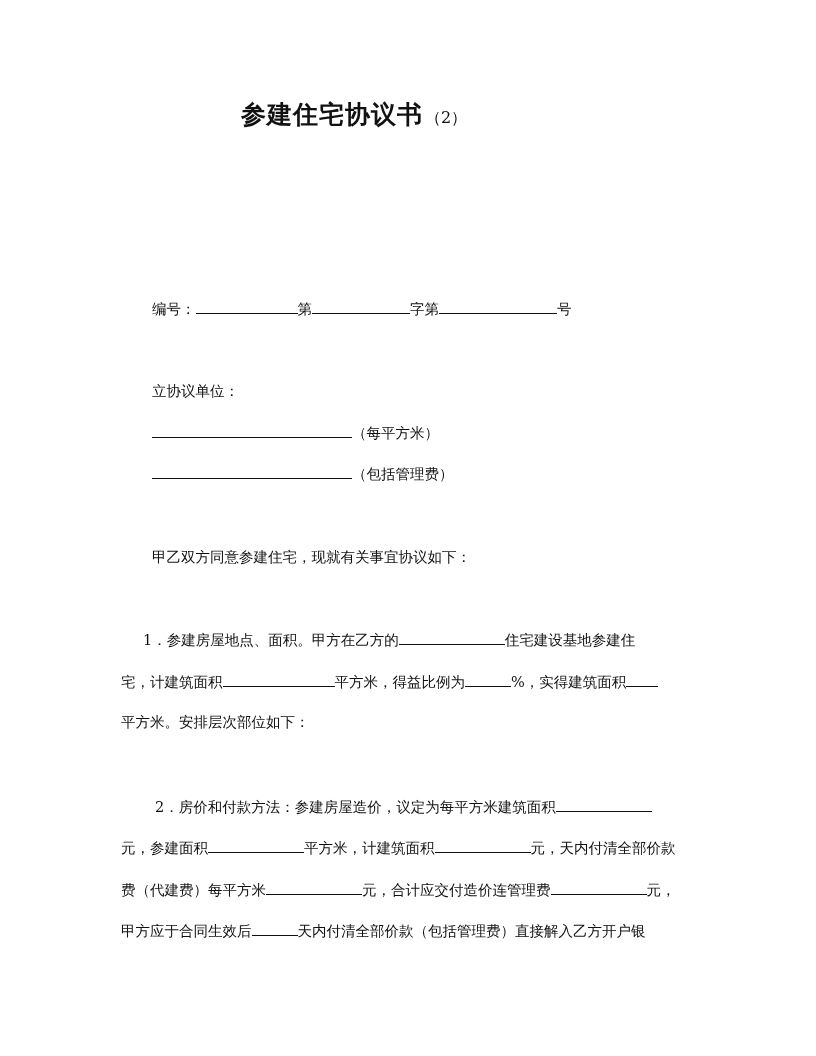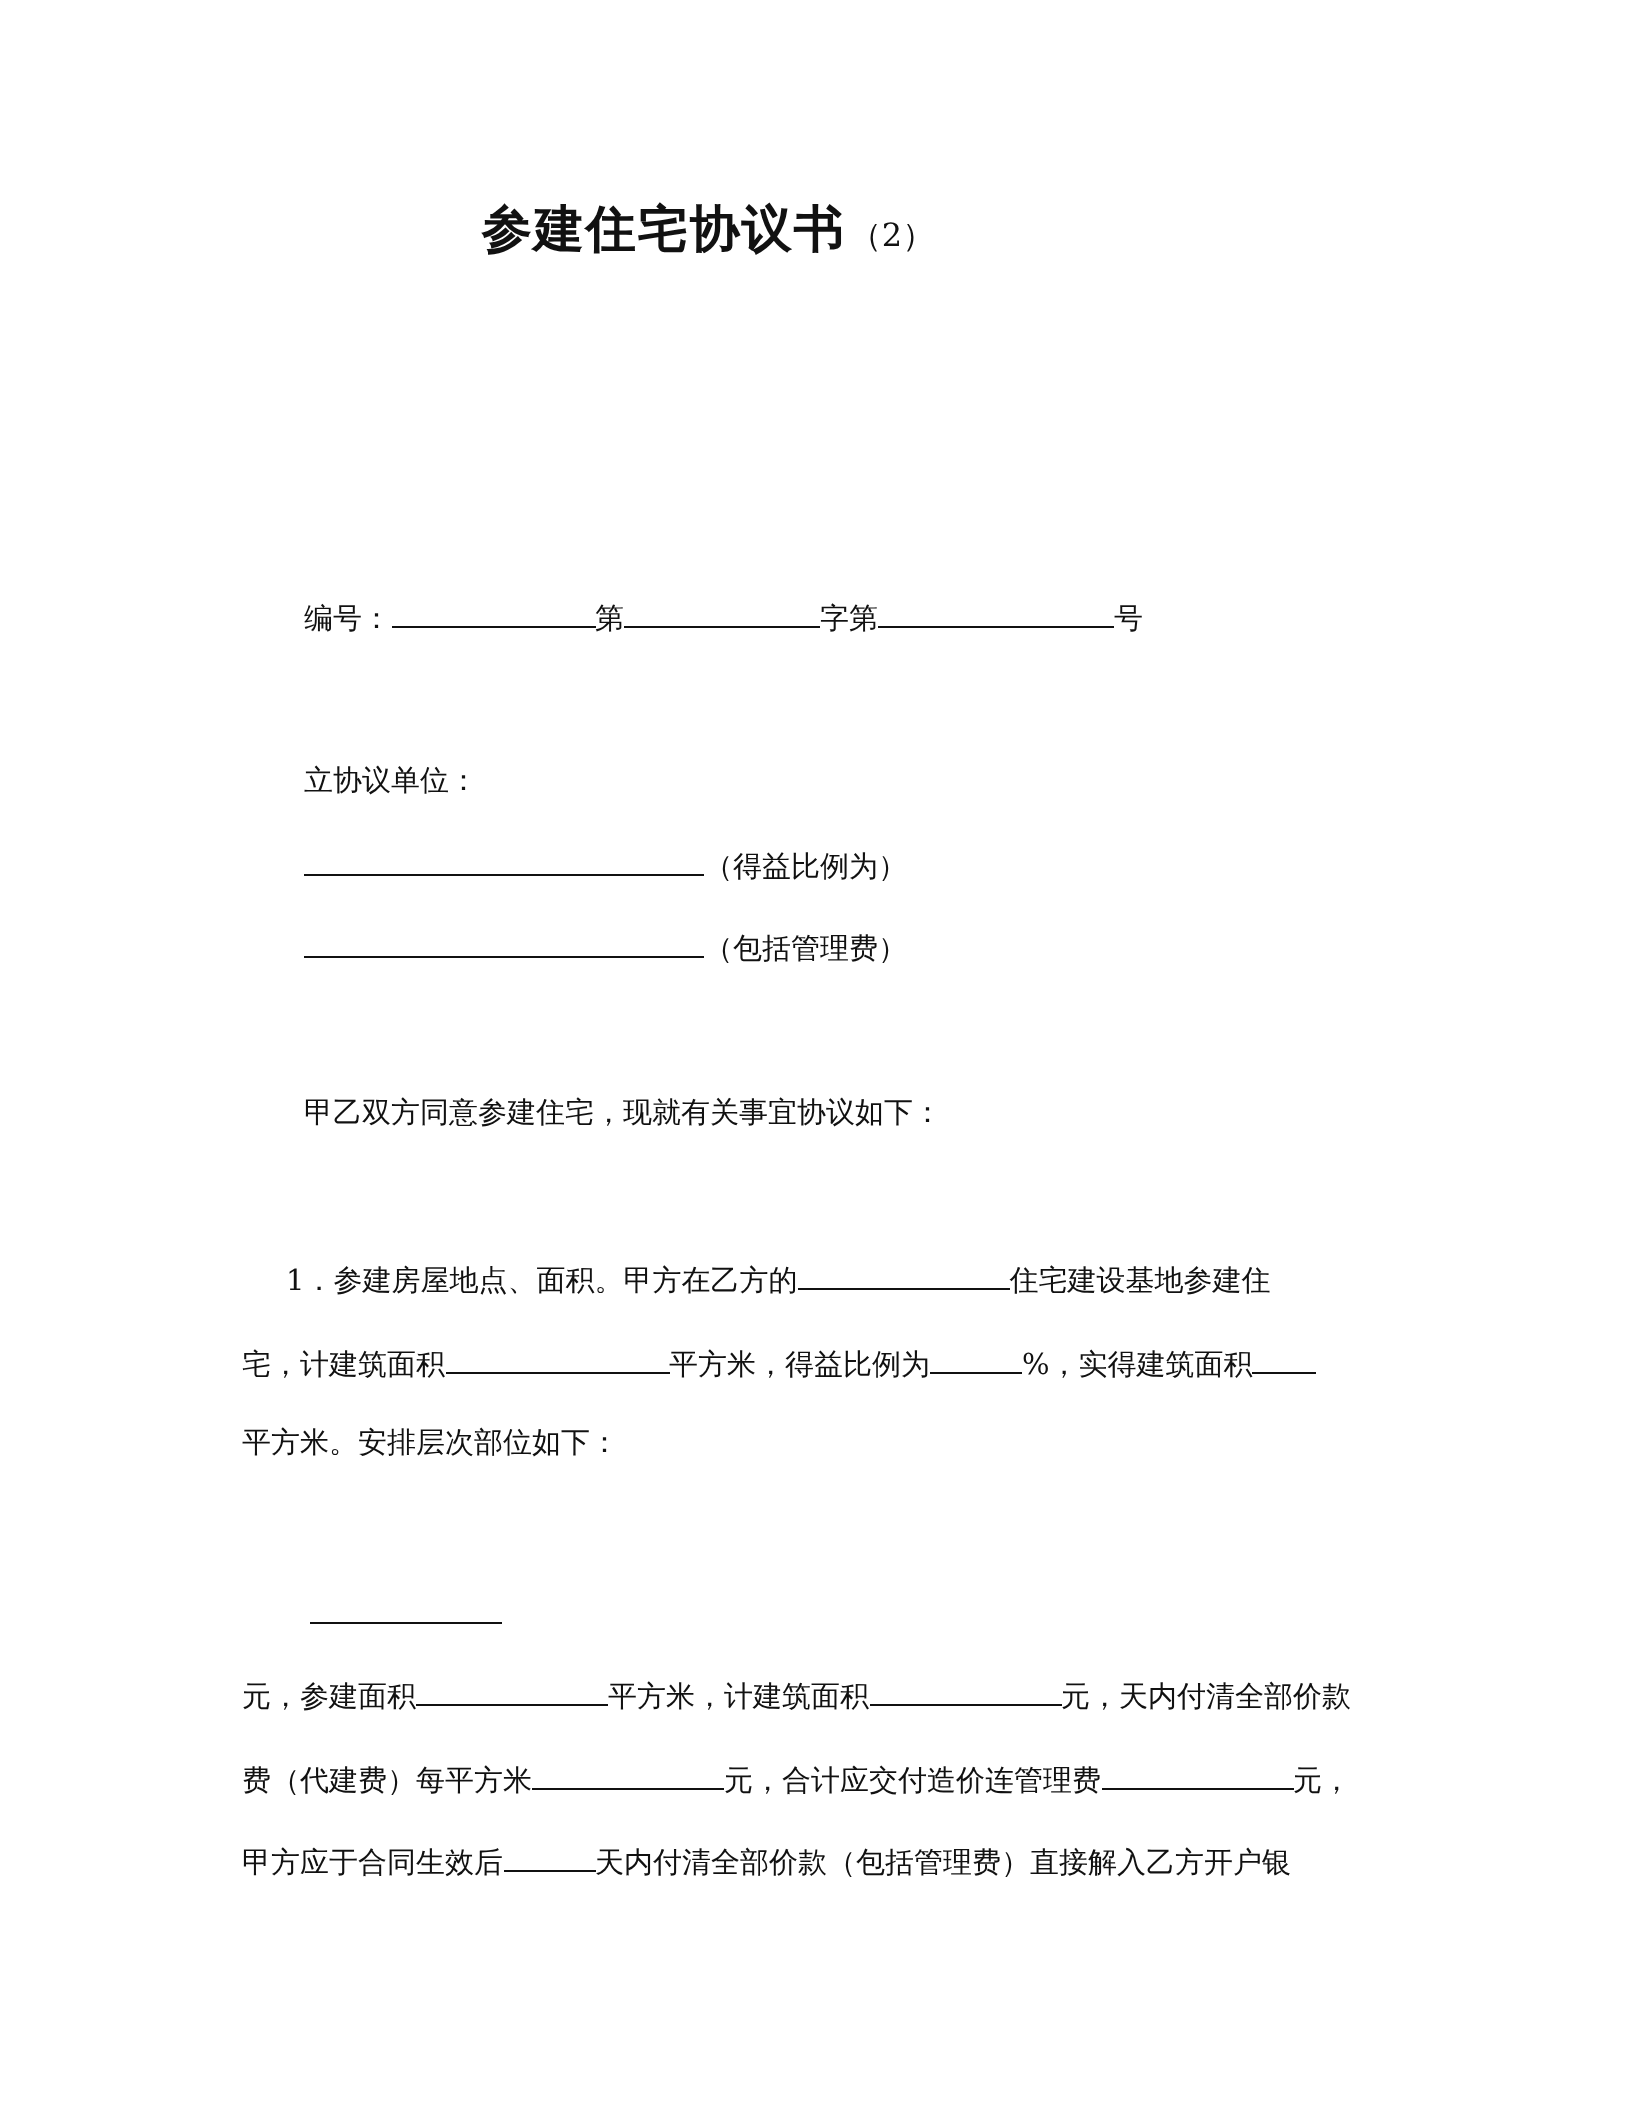--- a/index.html
+++ b/index.html
@@ -27,7 +27,7 @@
 <div class="line indent2" style="top:381px">立协议单位：</div>
 
 <div class="line indent2" style="top:422px">
-  <span class="blank" style="width:200px"></span><span>（得益比例为）</span>
+  <span class="blank" style="width:200px"></span><span>（每平方米）</span>
 </div>
 
 <div class="line indent2" style="top:463px">

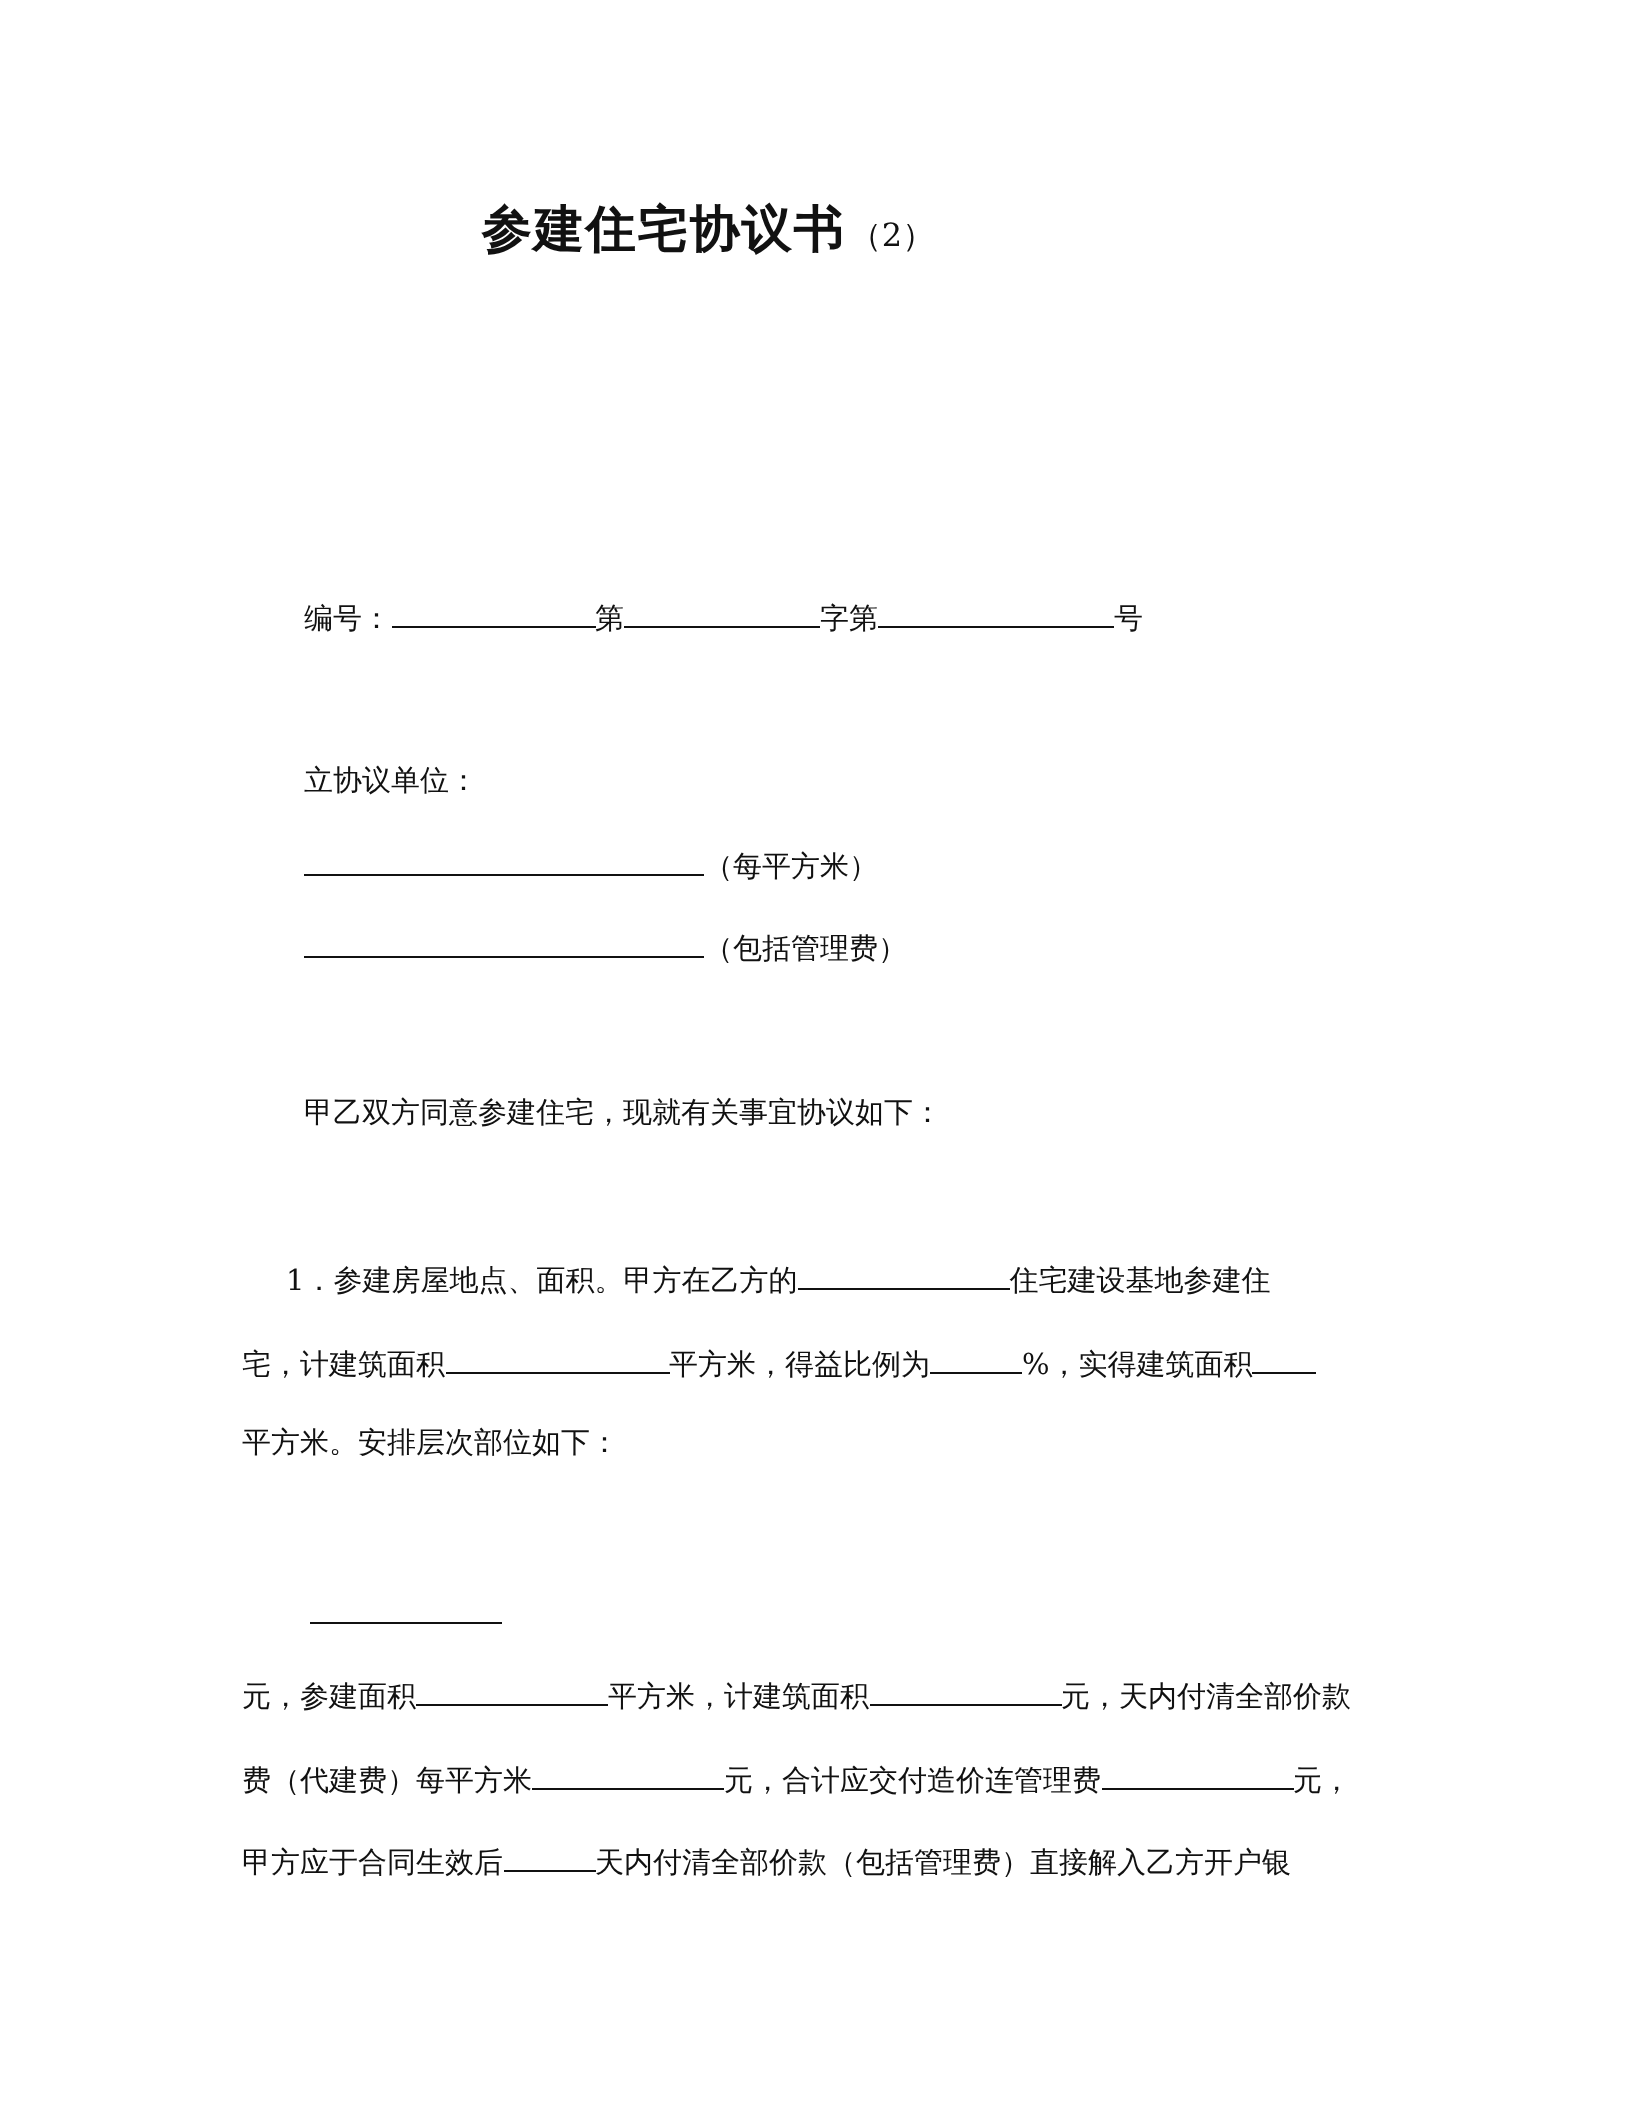--- a/index.html
+++ b/index.html
@@ -45,7 +45,7 @@
 <div class="line full" style="top:712px">平方米。安排层次部位如下：</div>
 
 <div class="line" style="top:796px; left:155px">
-  <span class="blank" style="width:96px"></span>
+  <span>2．房价和付款方法：参建房屋造价，议定为每平方米建筑面积</span><span class="blank" style="width:96px"></span>
 </div>
 <div class="line full" style="top:837px">
   <span>元，参建面积</span><span class="blank" style="width:96px"></span><span>平方米，计建筑面积</span><span class="blank" style="width:96px"></span><span>元，天内付清全部价款</span>

